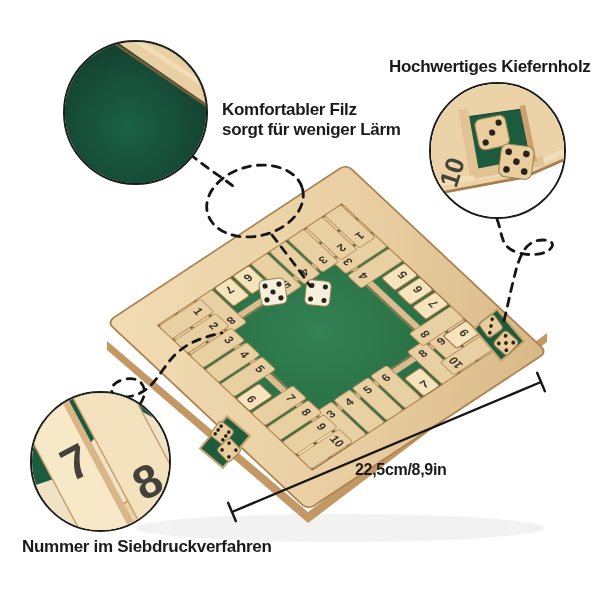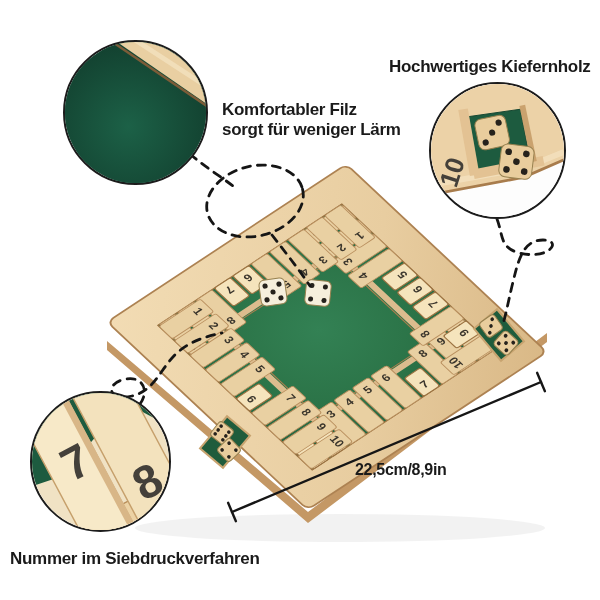--- a/index.html
+++ b/index.html
@@ -351,7 +351,7 @@
   <div class="label" id="label-felt" style="left:222px;top:100px;">Komfortabler Filz
 sorgt für weniger Lärm</div>
   <div class="label" id="label-material" style="left:389px;top:57px;">Hochwertiges Kiefernholz</div>
-  <div class="label" id="label-numbers" style="left:10px;top:537px;margin-top:12px;">Nummer im Siebdruckverfahren</div>
+  <div class="label" id="label-numbers" style="left:22px;top:537px;">Nummer im Siebdruckverfahren</div>
   <div class="label" id="label-dimension" style="left:355px;top:460px;">22,5cm/8,9in</div>
 </div>
 

